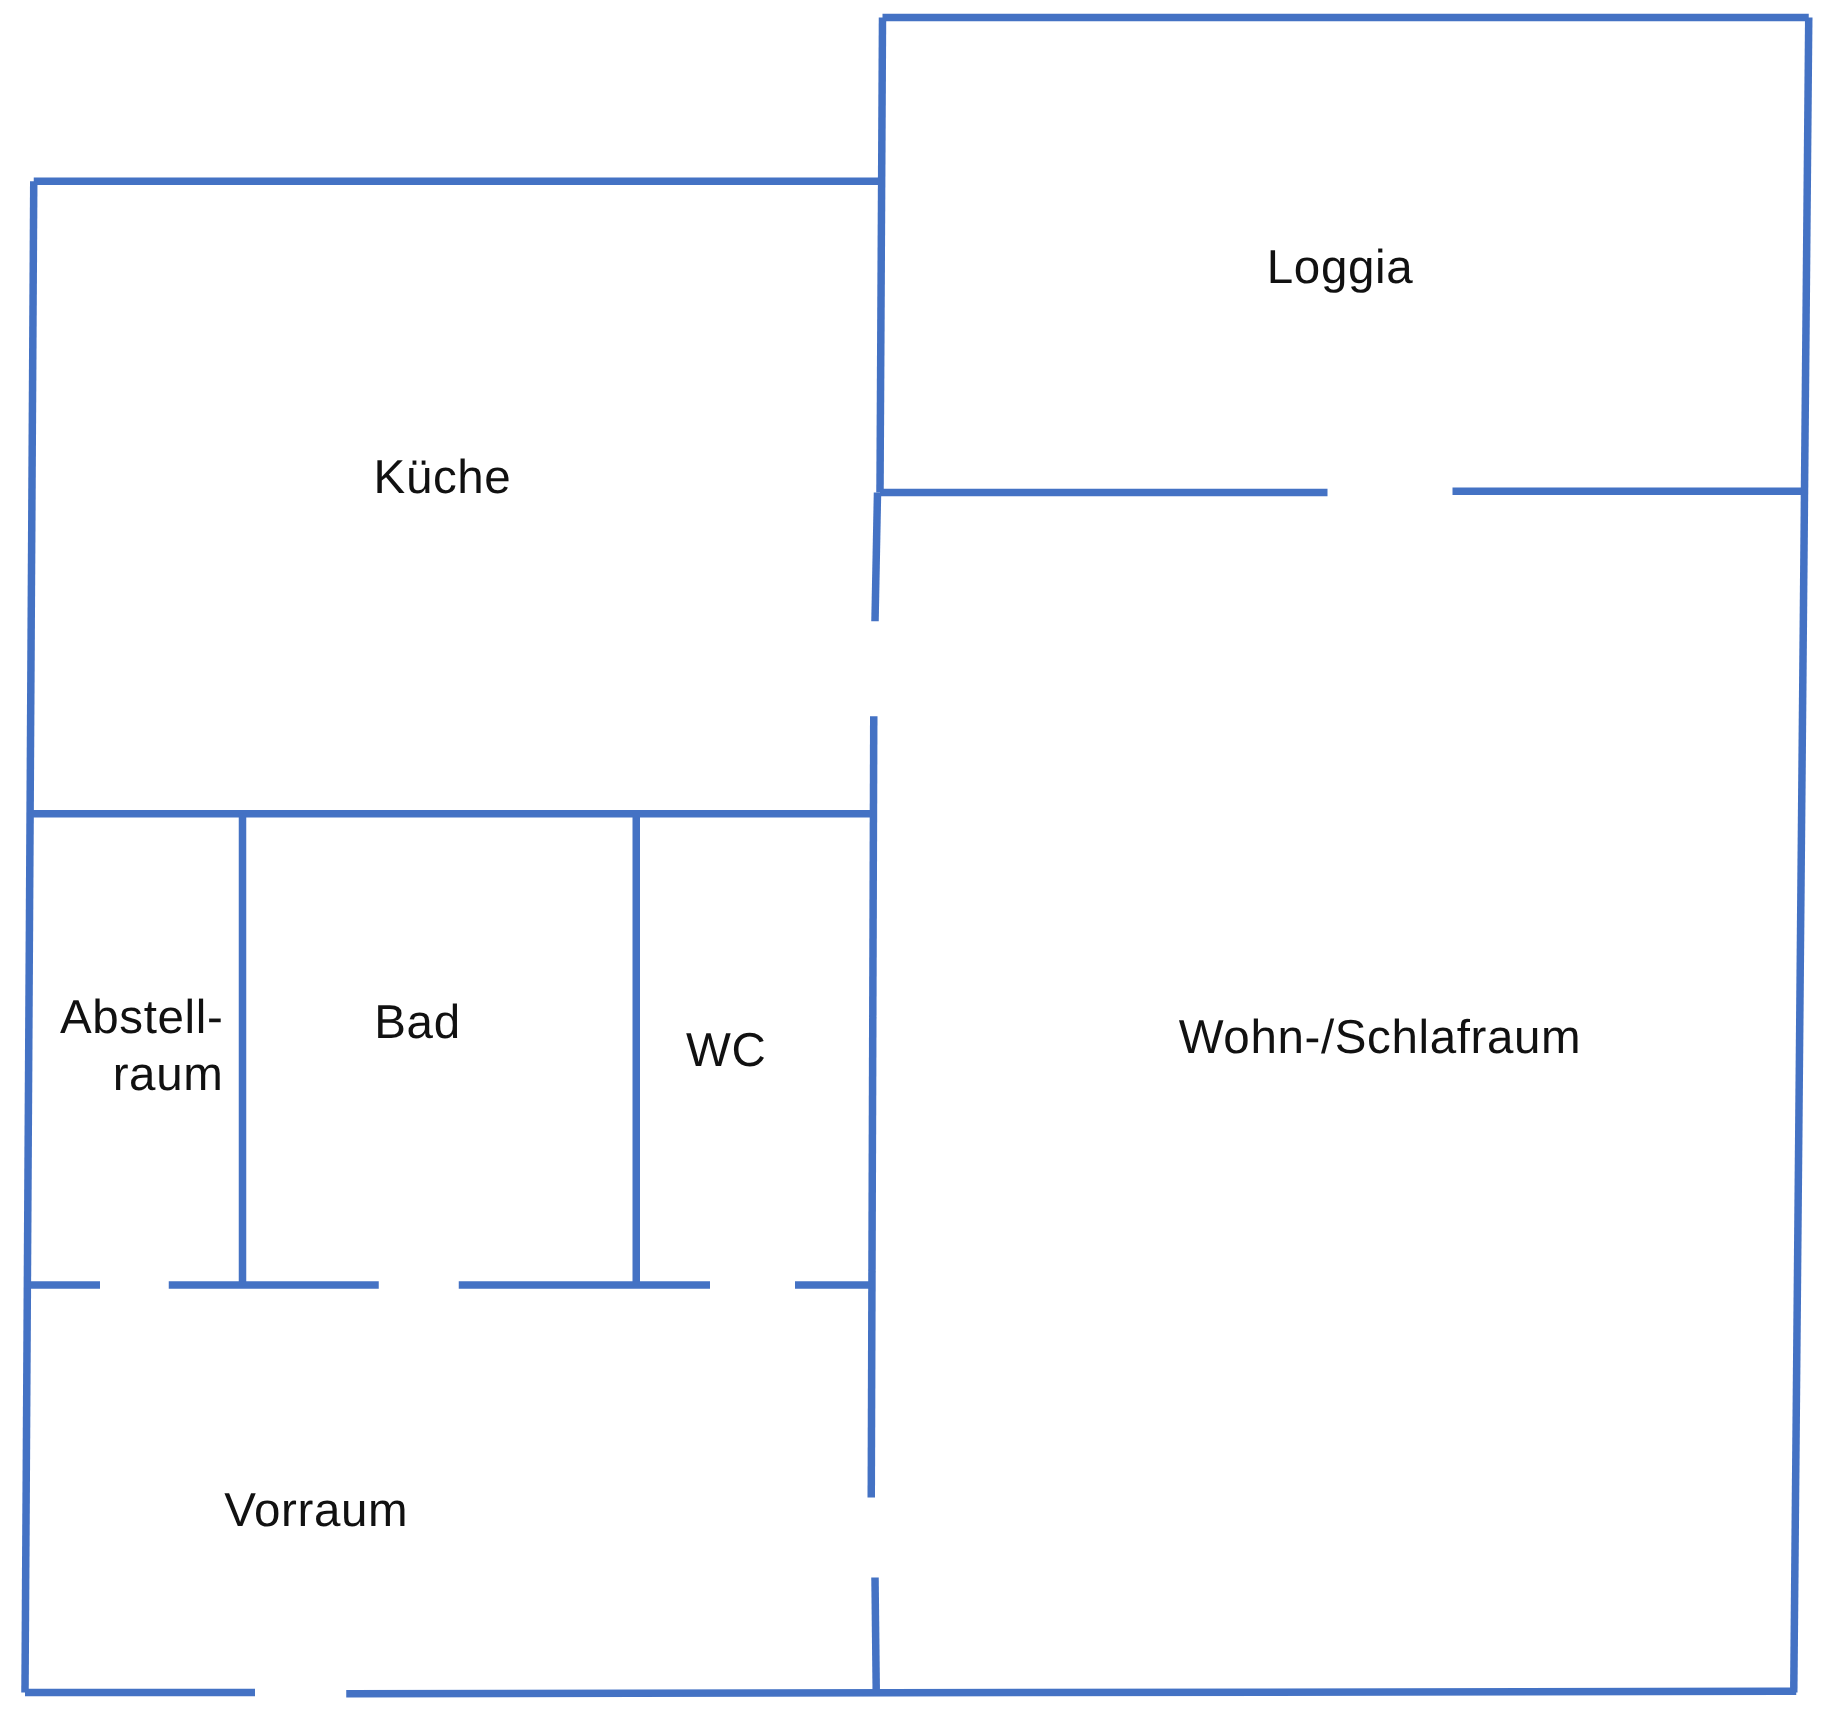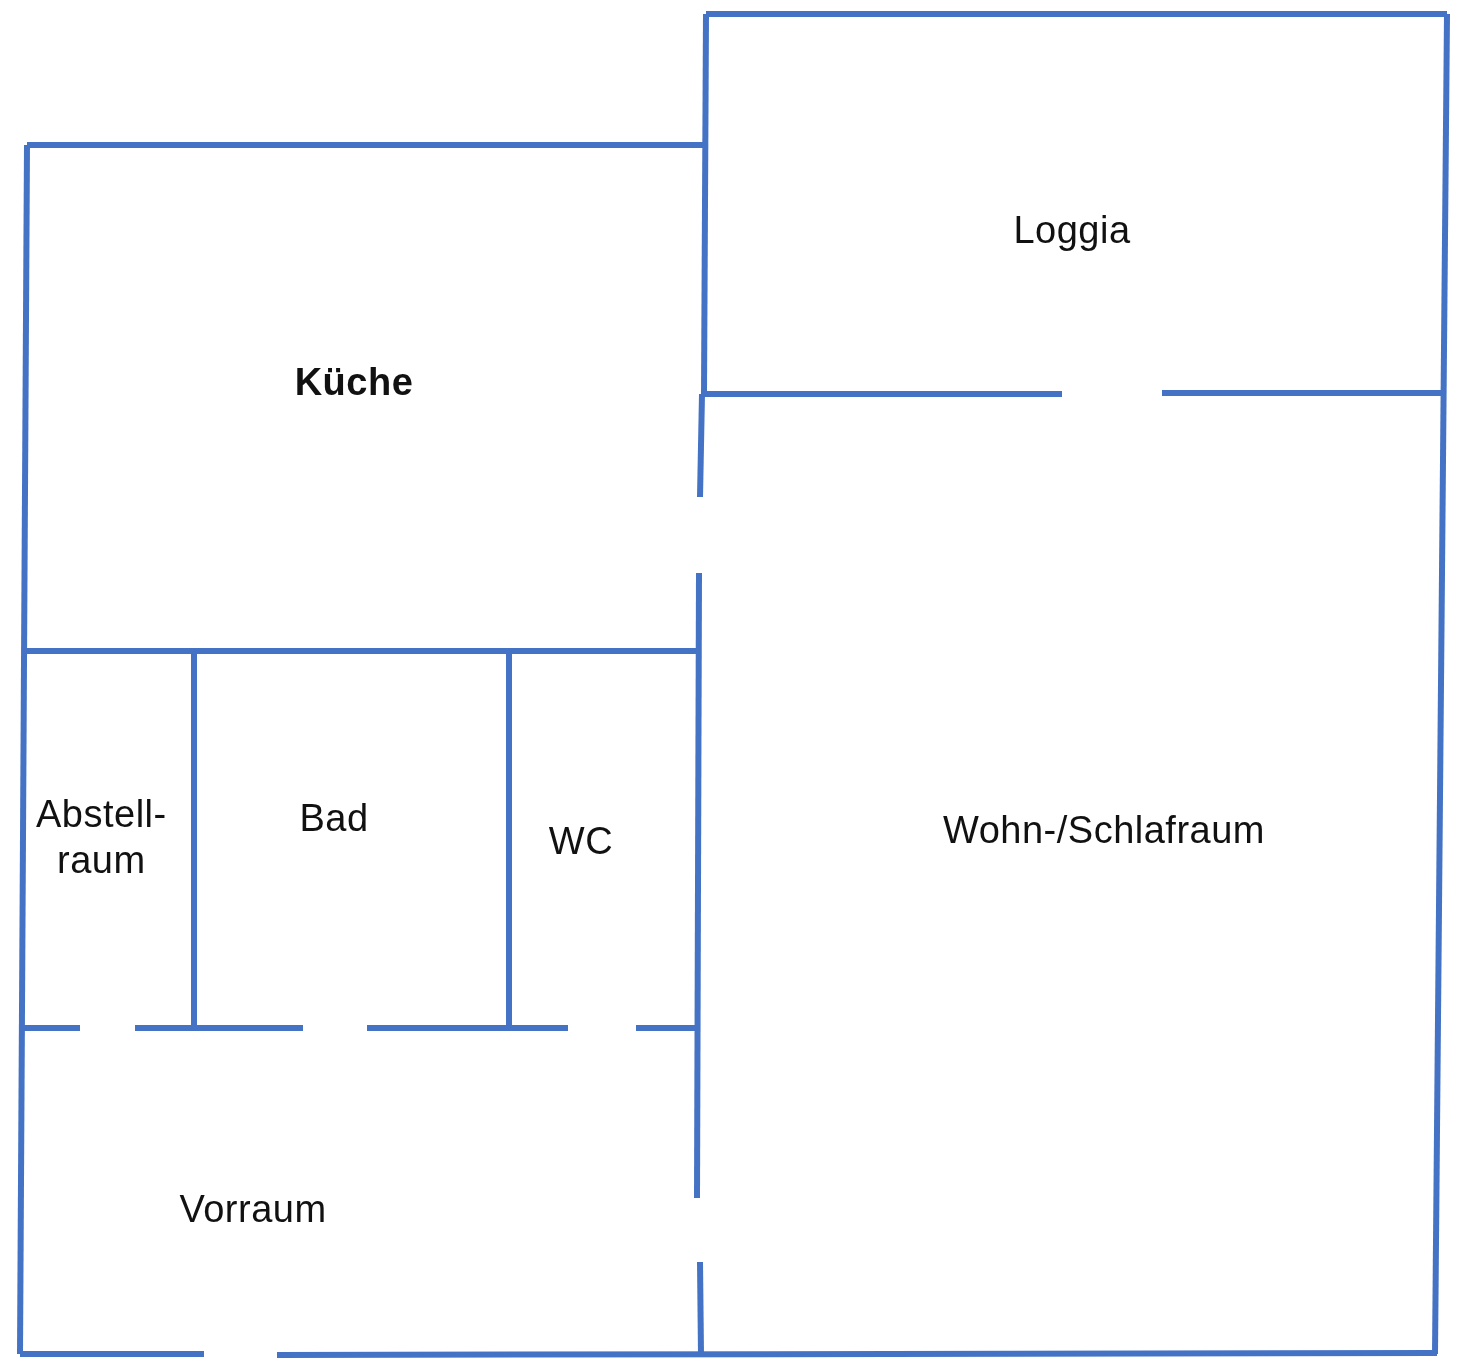--- a/index.html
+++ b/index.html
@@ -68,7 +68,7 @@
     <line x1="277" y1="1355" x2="1437" y2="1353" stroke="#4472c4" stroke-width="6"></line>
   </svg>
 
-<div class="room-label center" style="left:1072px; top:208px;text-align:right;">Loggia</div>
+<div class="room-label center" style="left:1072px; top:192px;text-align:right;">Loggia</div>
 
 <div class="room-label center" style="left:354px; top:360px;font-weight:bold;">Küche</div>
 

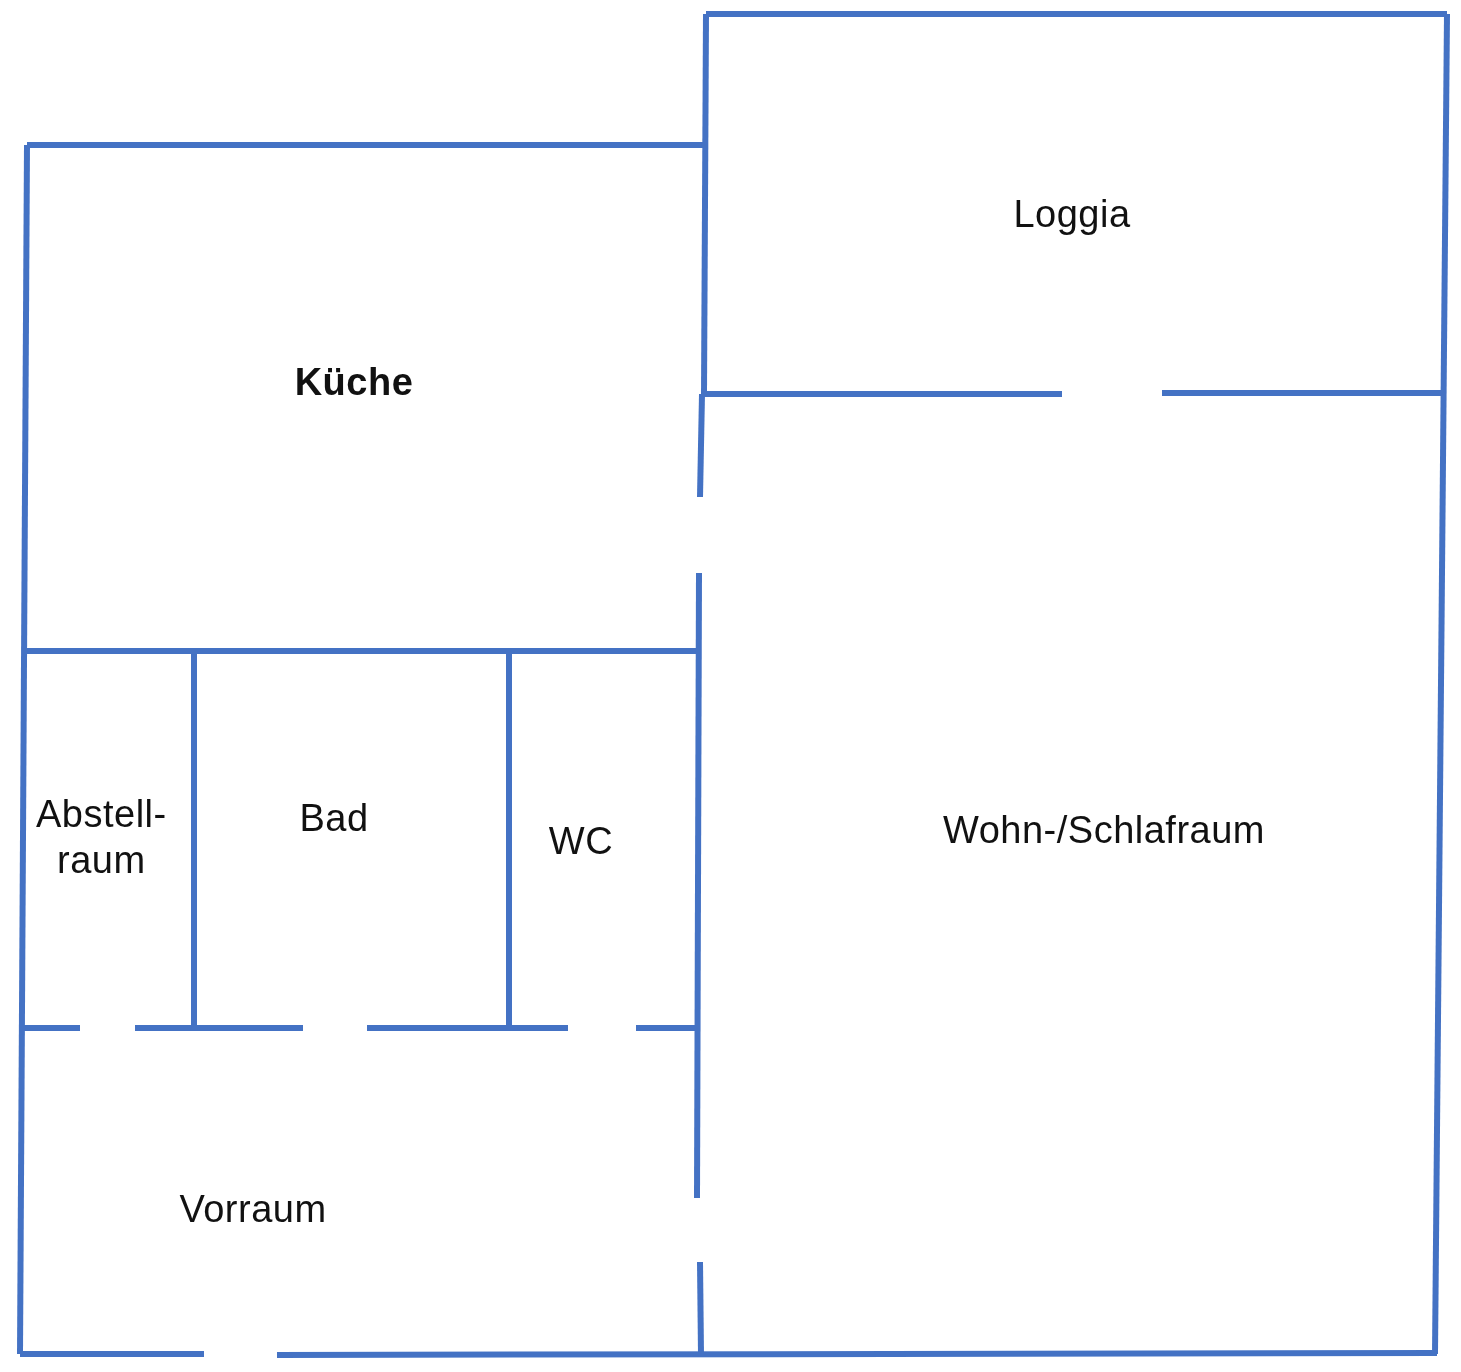--- a/index.html
+++ b/index.html
@@ -70,7 +70,7 @@
 
 <div class="room-label center" style="left:1072px; top:192px;text-align:right;">Loggia</div>
 
-<div class="room-label center" style="left:354px; top:360px;font-weight:bold;">Küche</div>
+<div class="room-label center" style="left:354px; top:360px;">Küche</div>
 
 <div class="room-label left" style="left:36px; top:792px;">
   <span class="label-line">Abstell-</span>

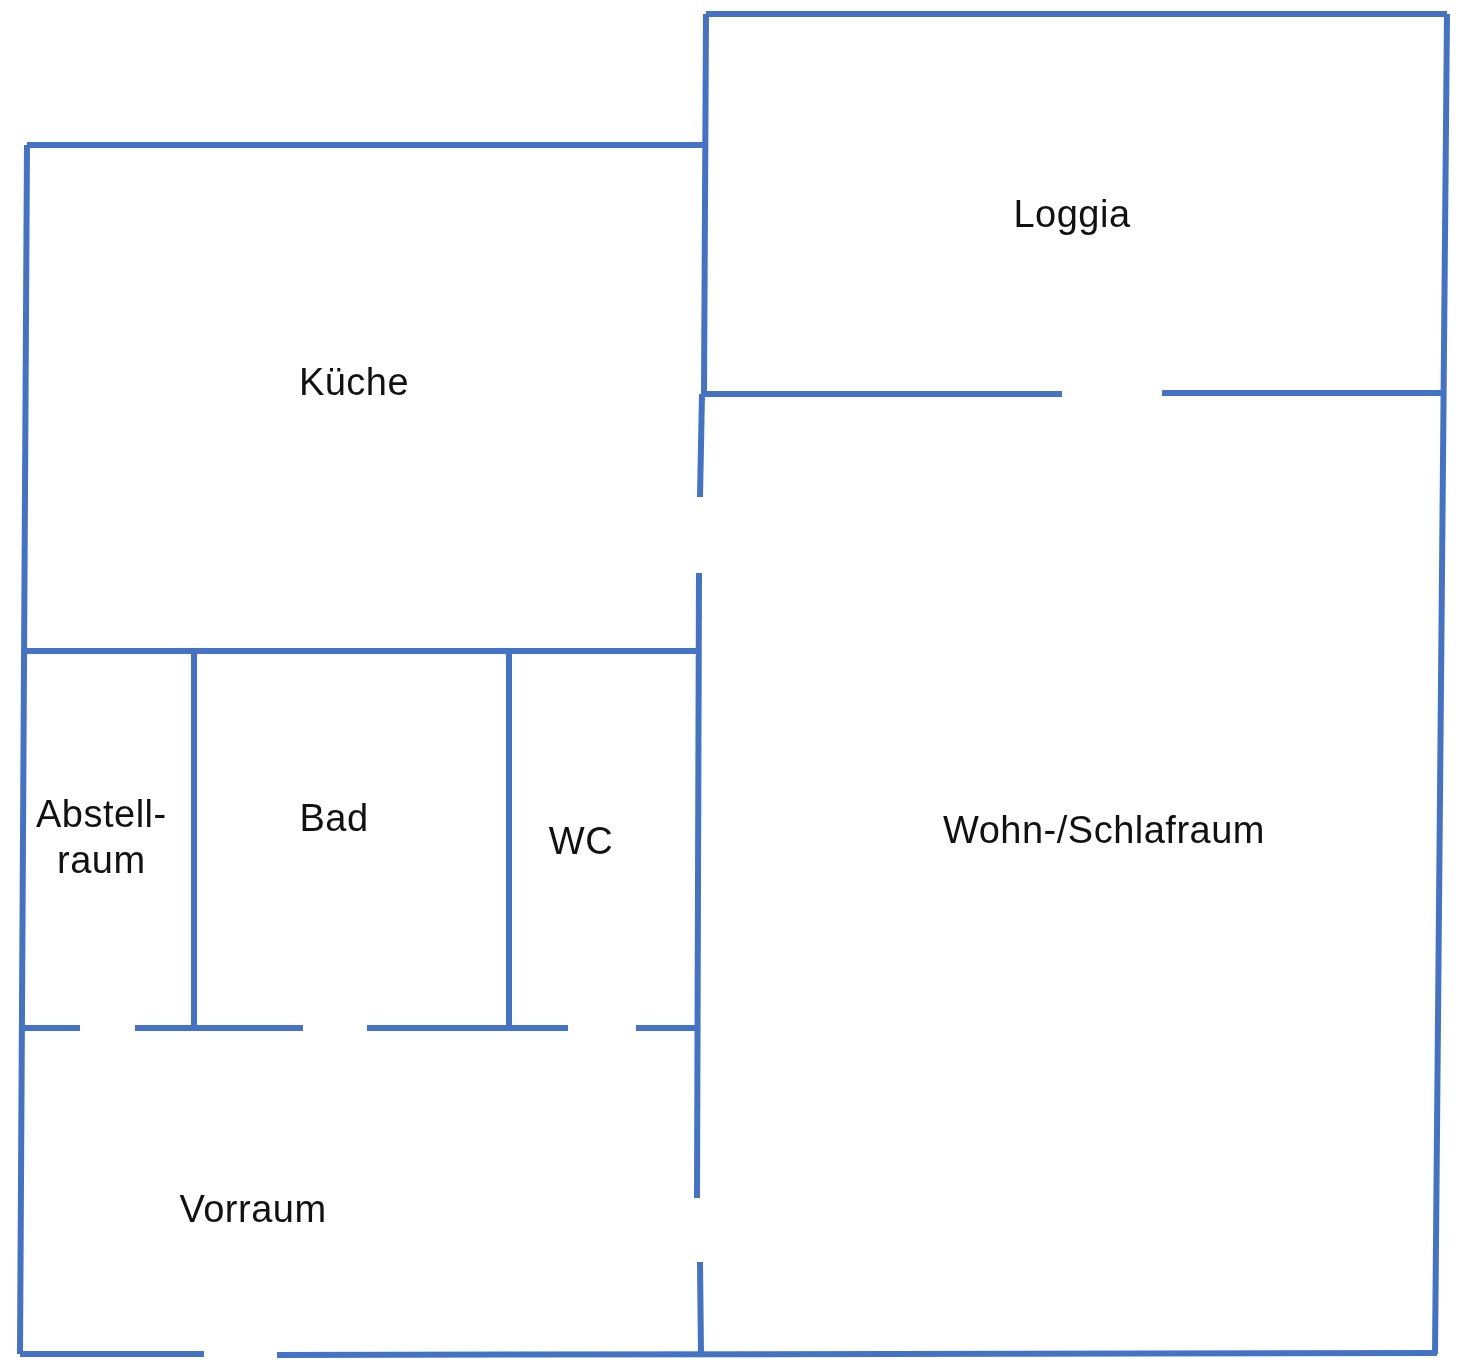--- a/index.html
+++ b/index.html
@@ -37,7 +37,8 @@
       text-align: center;
     }
     .room-label.left {
-      text-align: center;
+      text-align: right;
+      margin-left: 12px;
     }
     .label-line {
       display: block;

